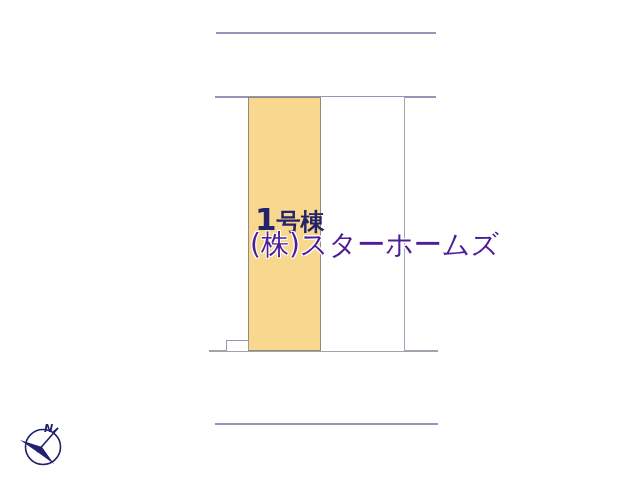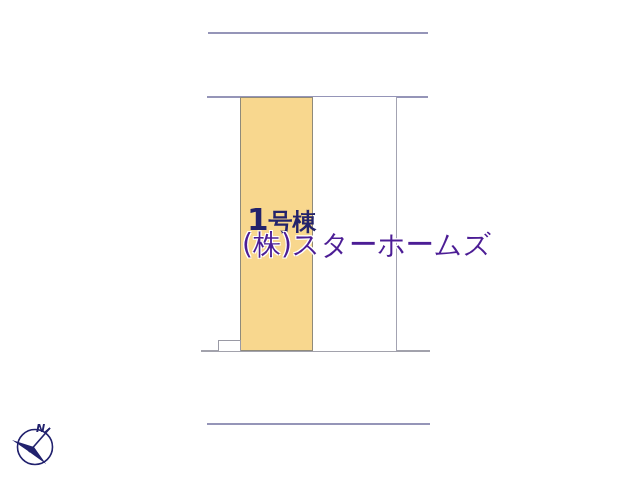--- a/index.html
+++ b/index.html
@@ -5,7 +5,7 @@
   * { margin:0; padding:0; box-sizing:border-box; }
   html,body { width:640px; height:480px; background:#ffffff; overflow:hidden;
               font-family:"DejaVu Sans","Liberation Sans",sans-serif; }
-  .canvas { position:absolute; left:0; top:0; width:565px; height:480px; background:#ffffff;text-align:center; }
+  .canvas { position:absolute; left:8px; top:0; width:565px; height:480px; background:#ffffff;text-align:center; }
 
   
   .hline { position:absolute; height:2px; background:#9595b8; }

